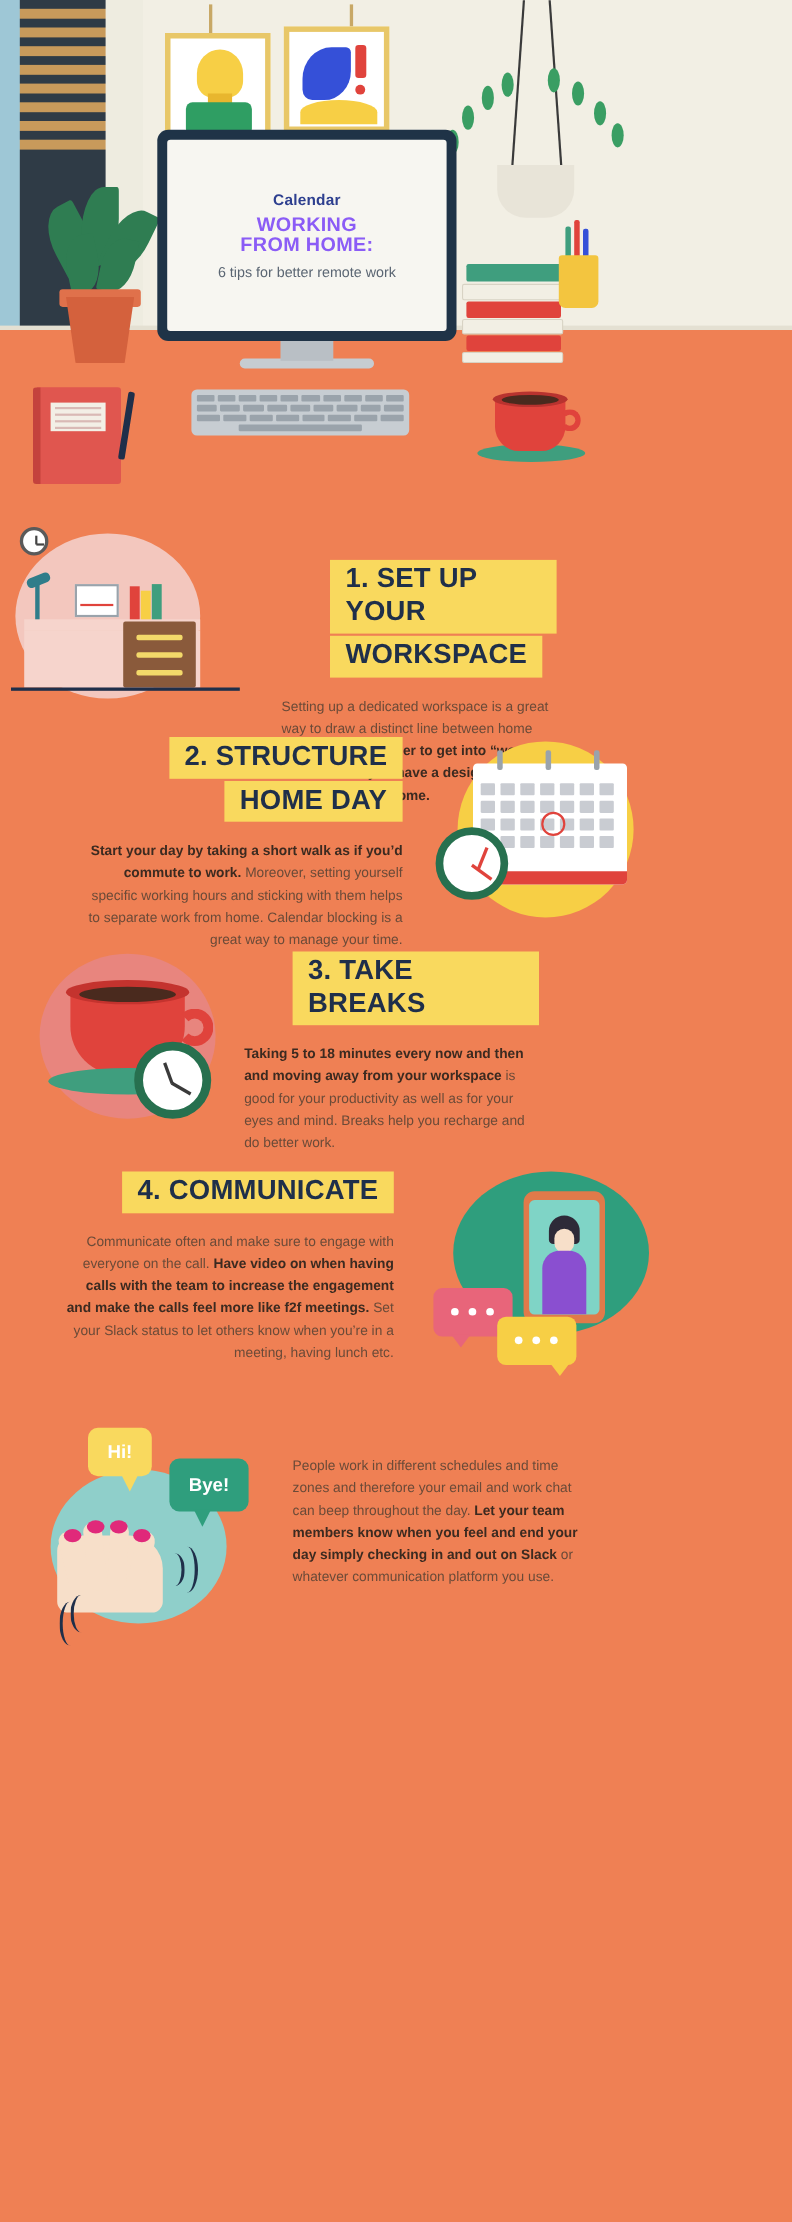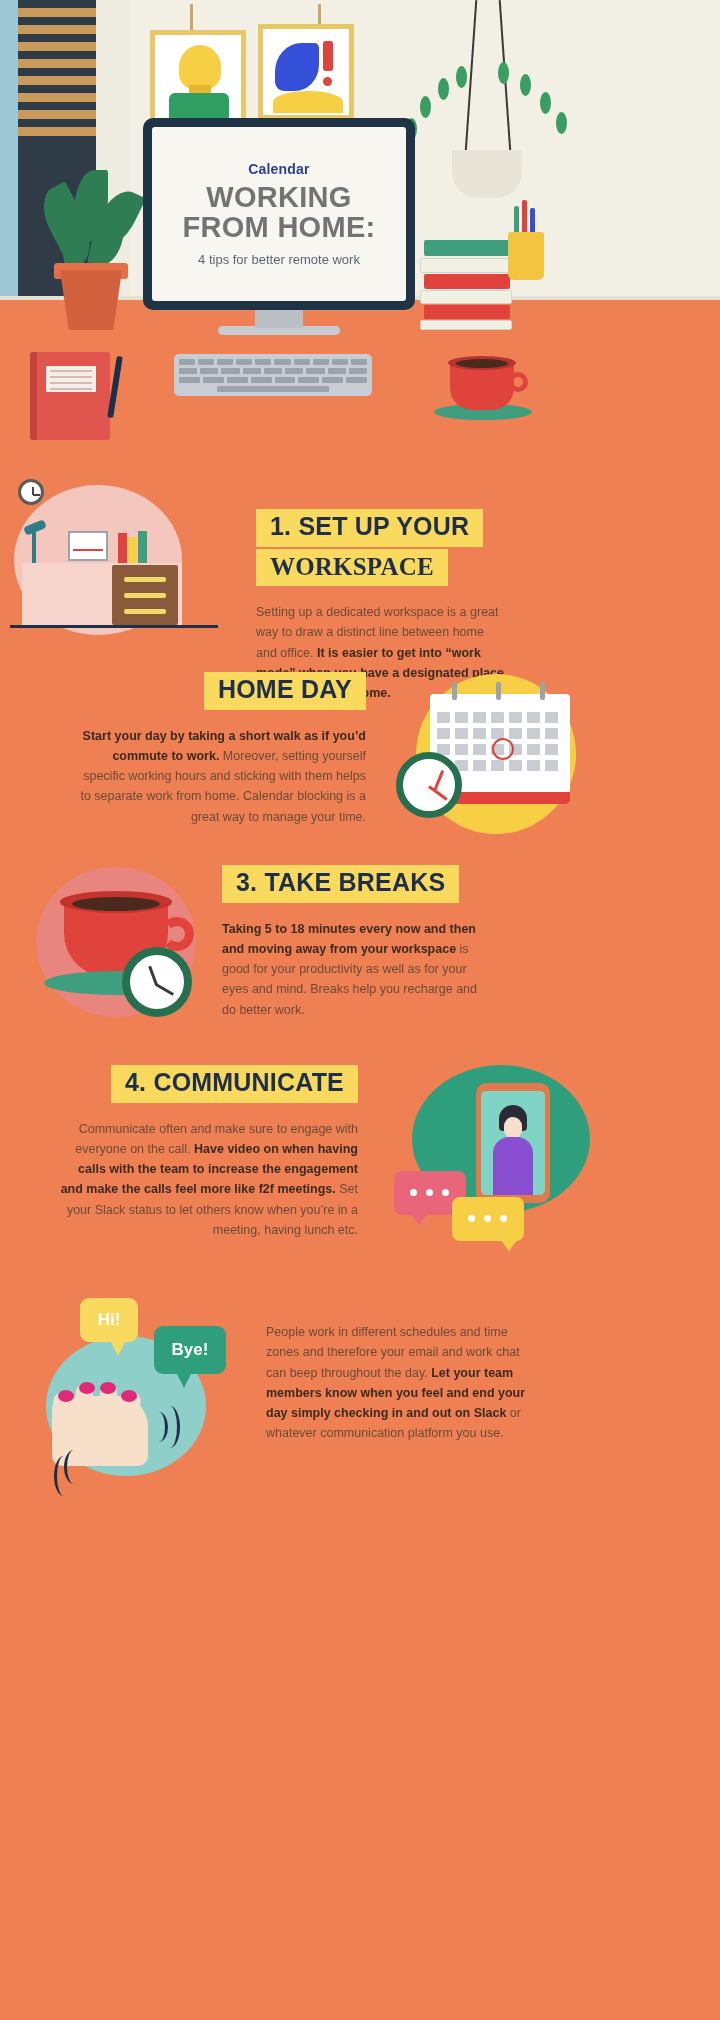--- a/index.html
+++ b/index.html
@@ -37,7 +37,7 @@
   .screen { width:100%; height:100%; background:#f7f6f1; border-radius:3px;
             display:flex; flex-direction:column; align-items:center; justify-content:center; }
   .brand { font-size:14px; font-weight:bold; color:#2d3f8f; letter-spacing:.2px; margin-bottom:6px; }
-  .htitle { font-size:29px; font-weight:bold; color:#737373; line-height:1.02; text-align:center; letter-spacing:.3px; }
+  .htitle { font-size:18px; font-weight:bold; color:#8b5cf6; line-height:1.02; text-align:center; letter-spacing:.3px; }
   .hsub { font-size:13px; color:#5b6673; margin-top:9px; text-align:center; }
   .mon-neck { position:absolute; left:255px; top:310px; width:48px; height:18px; background:#b9bfc5; }
   .mon-base { position:absolute; left:218px; top:326px; width:122px; height:9px; background:#c6ccd1; border-radius:5px; }

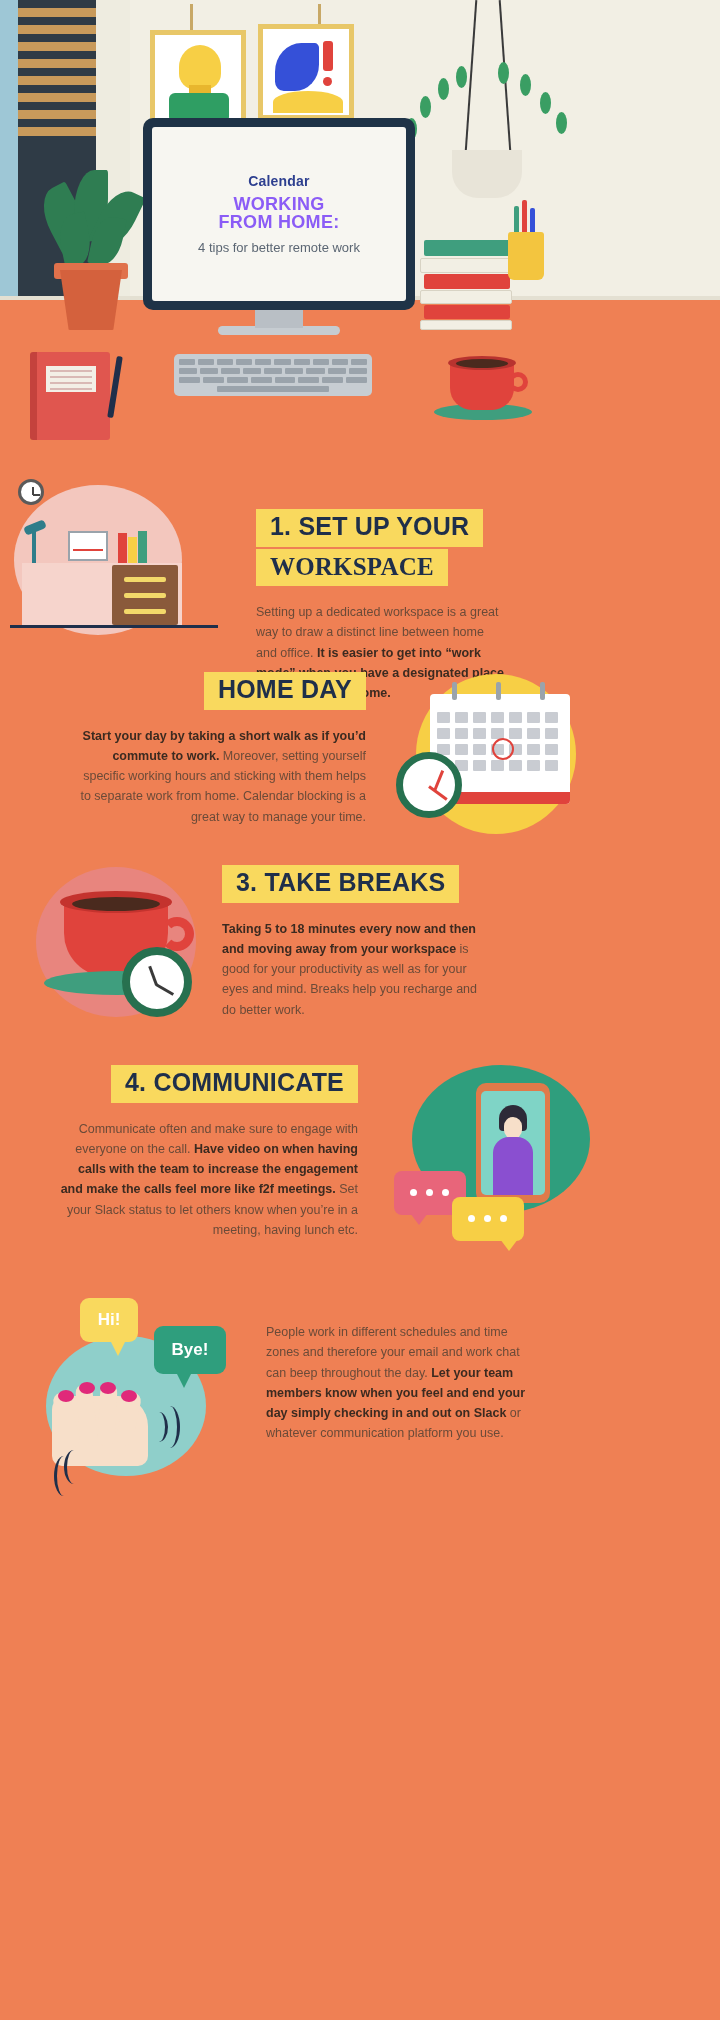--- a/index.html
+++ b/index.html
@@ -177,7 +177,7 @@
         <div>WORKING</div>
         <div>FROM HOME:</div>
       </div>
-      <div class="hsub">4 tips for better remote work</div>
+      <div class="hsub">6 tips for better remote work</div>
     </div>
   </div>
 

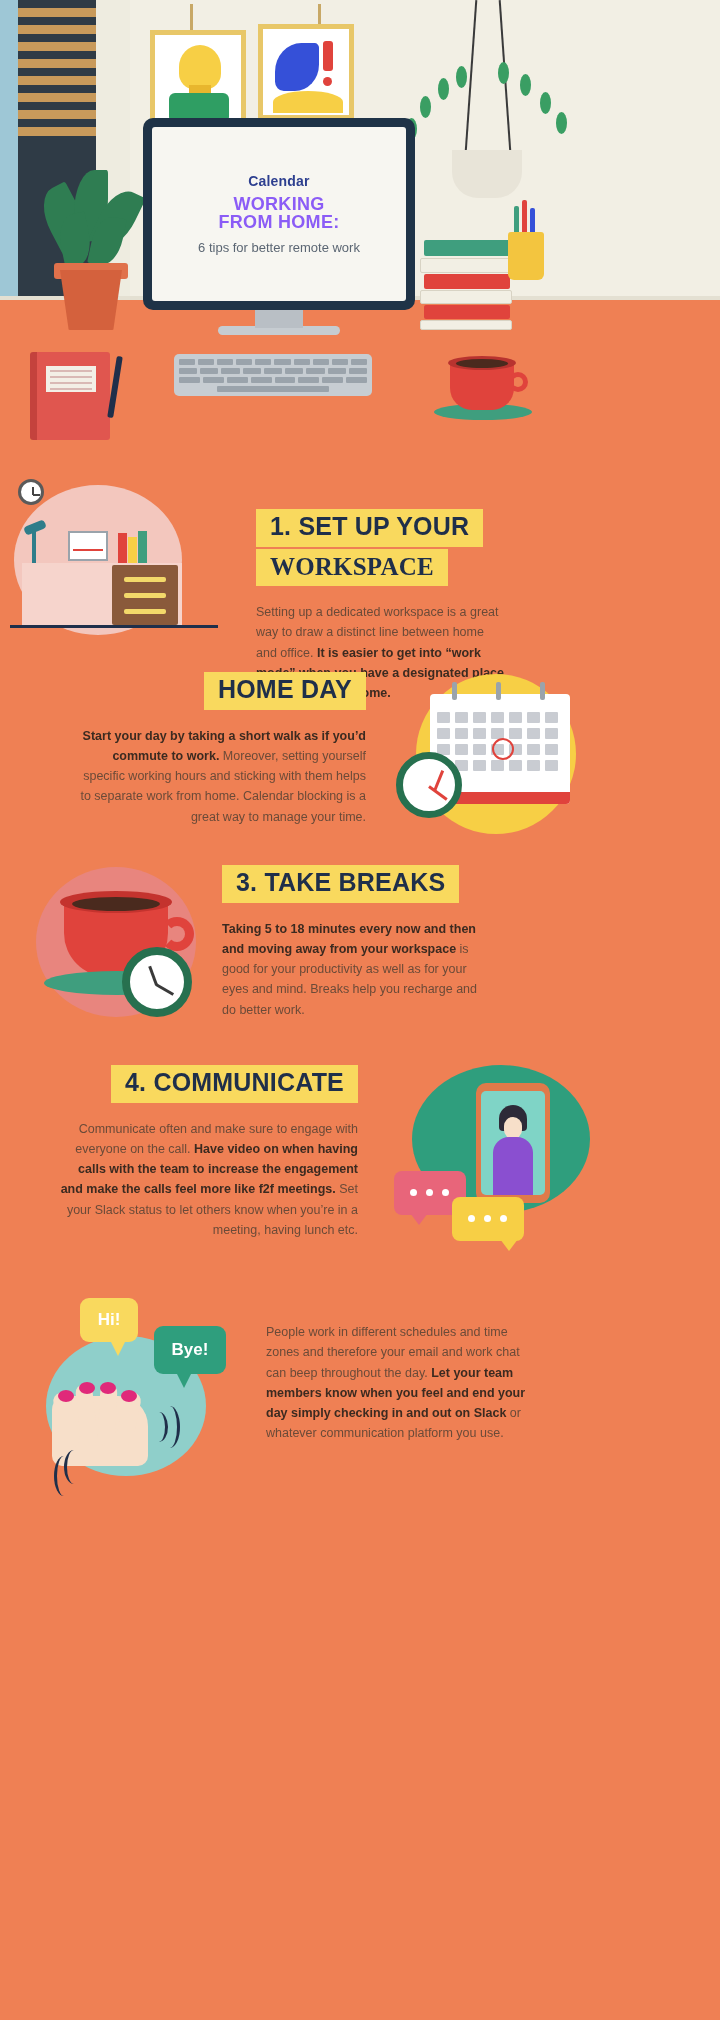--- a/index.html
+++ b/index.html
@@ -69,7 +69,7 @@
   
   .section { position:relative; width:720px; }
   .hl { display:inline-block; background:#f9d95e; padding:3px 14px 5px; }
-  .h2 { font-size:25px; font-weight:bold; color:#1f2f4a; letter-spacing:.2px; line-height:1.18; }
+  .h2 { font-size:25px; font-weight:bold; color:#1f2f4a; letter-spacing:.2px; line-height:1.18;margin-left:44px; }
   .body { font-size:12.5px; line-height:1.62; color:#6b4a38; }
   .body b { color:#3c2a20; font-weight:bold; }
 

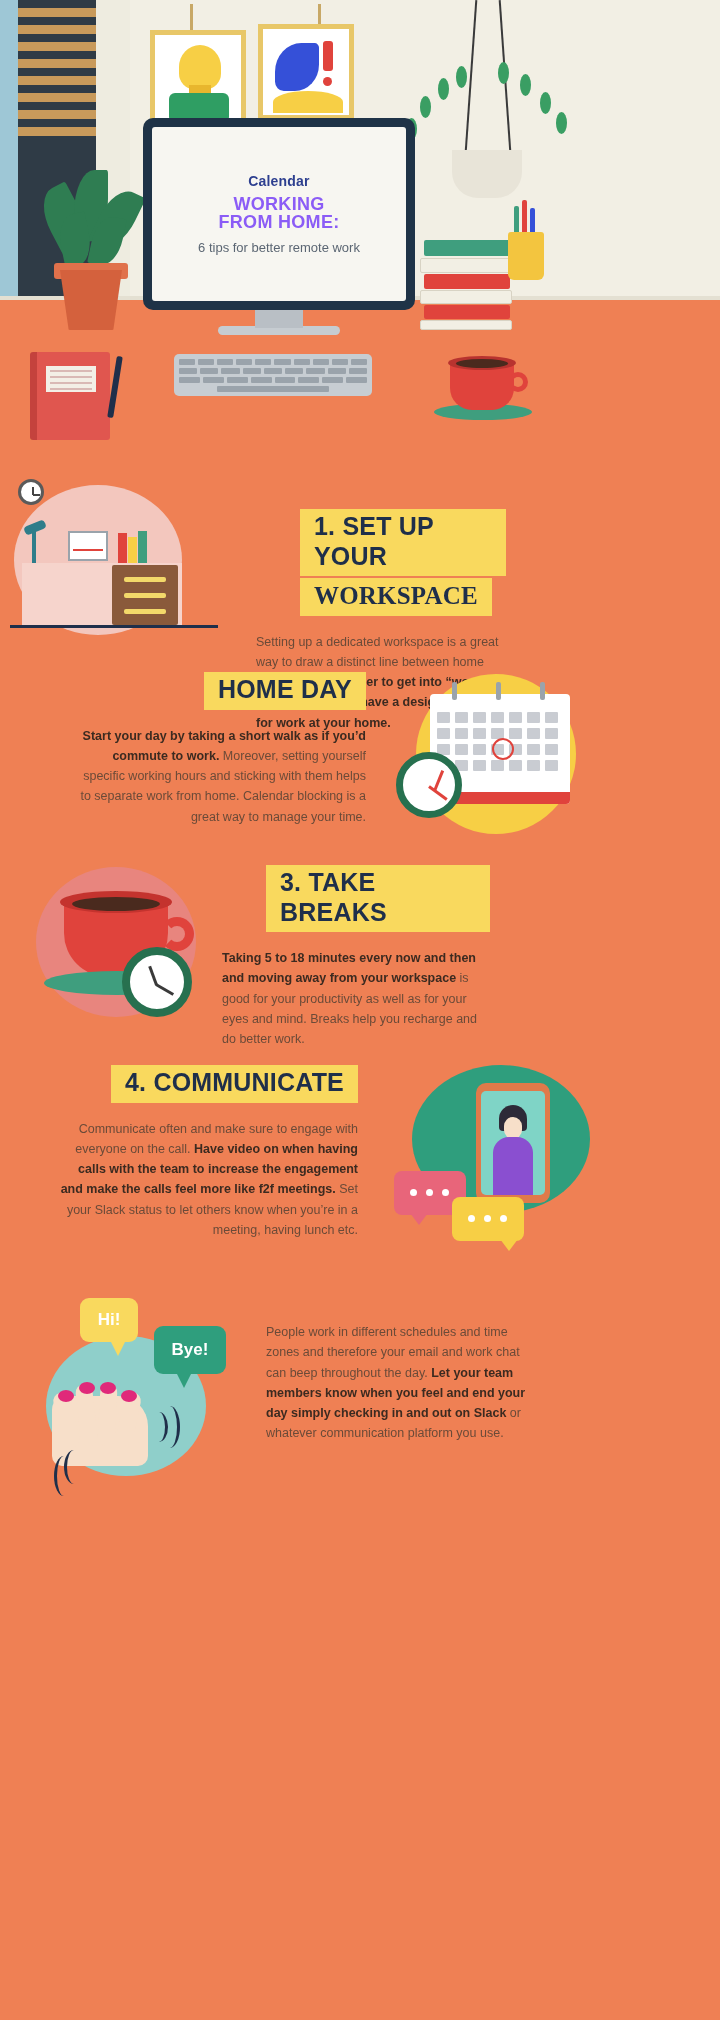--- a/index.html
+++ b/index.html
@@ -273,7 +273,7 @@
   <div class="txt">
     <div>
       <div><span class="hl h2">1. SET UP YOUR</span></div>
-      <div style="margin-top:2px;font-family:Liberation Serif, serif;"><span class="hl h2">WORKSPACE</span></div>
+      <div style="margin-top:2px;"><span class="hl h2">WORKSPACE</span></div>
     </div>
     <div class="body" style="margin-top:16px;">
       <span>Setting up a dedicated workspace is a great way to draw a distinct line between home and office. </span><b>It is easier to get into “work mode” when you have a designated place for work at your home.</b>

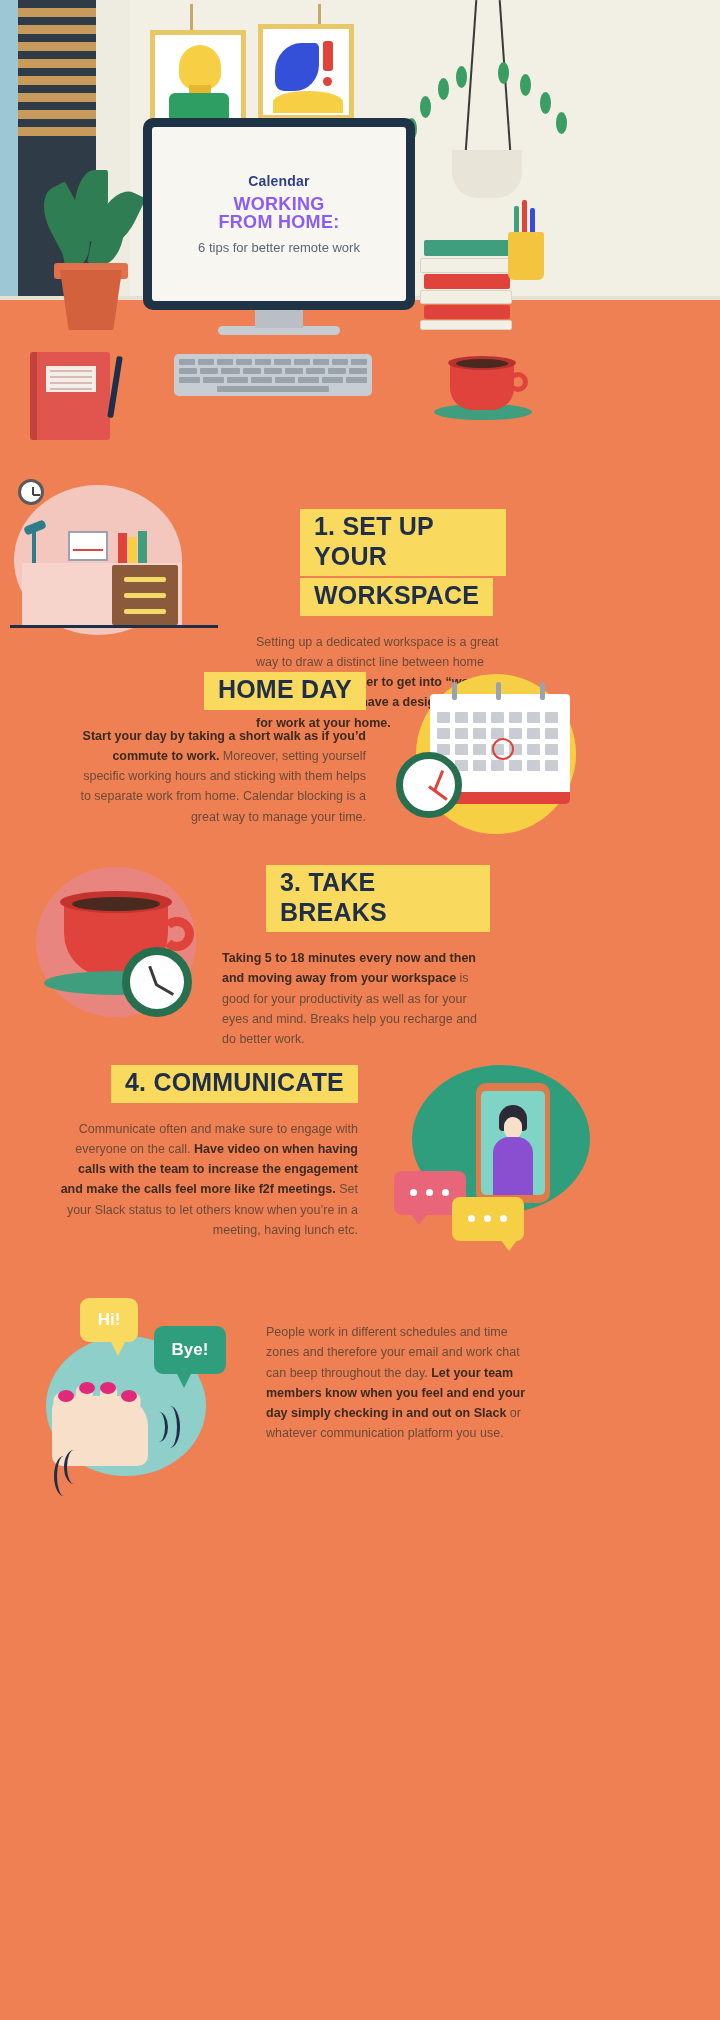--- a/index.html
+++ b/index.html
@@ -336,6 +336,7 @@
 
   <div class="txt">
     <div>
+      <div><span class="hl h2">2. STRUCTURE</span></div>
       <div style="margin-top:2px;"><span class="hl h2">HOME DAY</span></div>
     </div>
     <div class="body" style="margin-top:16px;">

